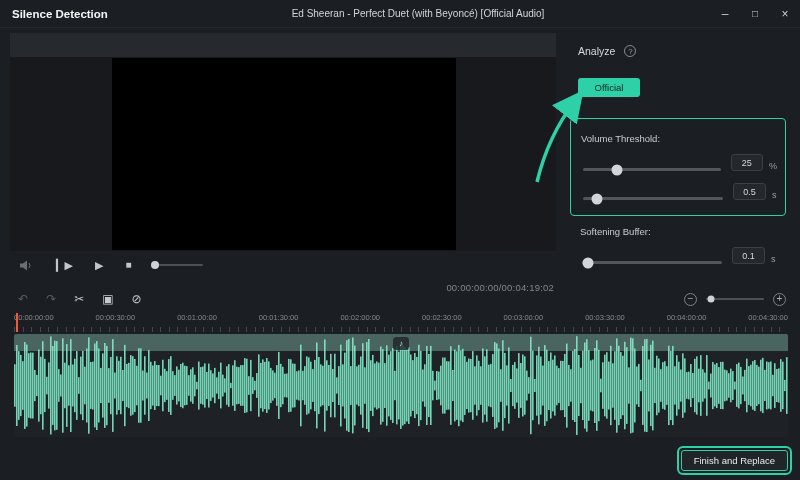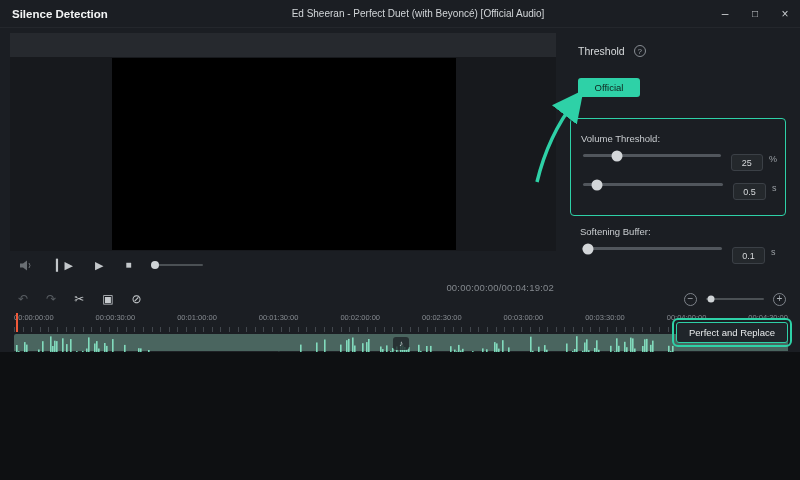--- a/index.html
+++ b/index.html
@@ -5,7 +5,7 @@
   :root{ --accent:#2ed1a7; --wave:#74d6b6; }
   *{box-sizing:border-box; margin:0; padding:0;}
   body{background:#0e1012; font-family:"Liberation Sans", sans-serif;}
-  .app{position:relative; width:800px; height:352px; background:#1b1e23; color:#e8eaec; overflow:hidden;text-decoration:underline;}
+  .app{position:relative; width:800px; height:480px; background:#1b1e23; color:#e8eaec; overflow:hidden;text-decoration:underline;}
 
   
   .titlebar{position:absolute; left:0; top:0; width:800px; height:28px; display:flex; align-items:center; border-bottom:1px solid #24272c; background:#1b1e23;}

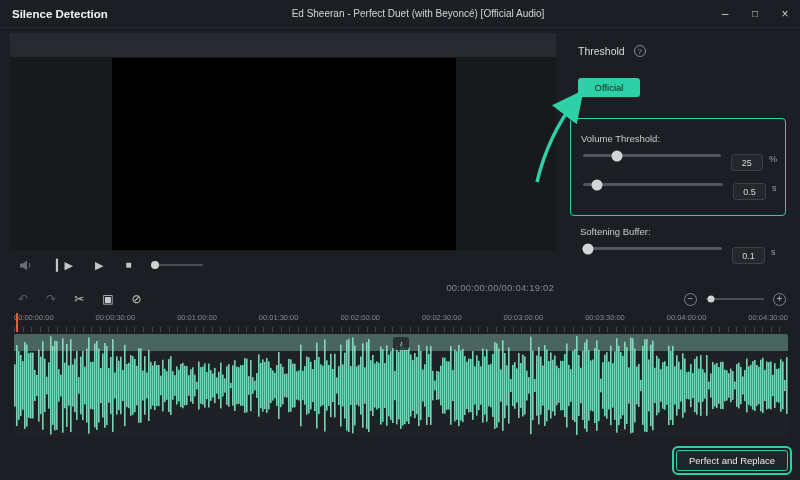--- a/index.html
+++ b/index.html
@@ -110,7 +110,7 @@
   </div>
 
   <div class="settings-row">
-    <span>Threshold</span>
+    <span>Analyze</span>
     <span class="q-icon">?</span>
   </div>
 

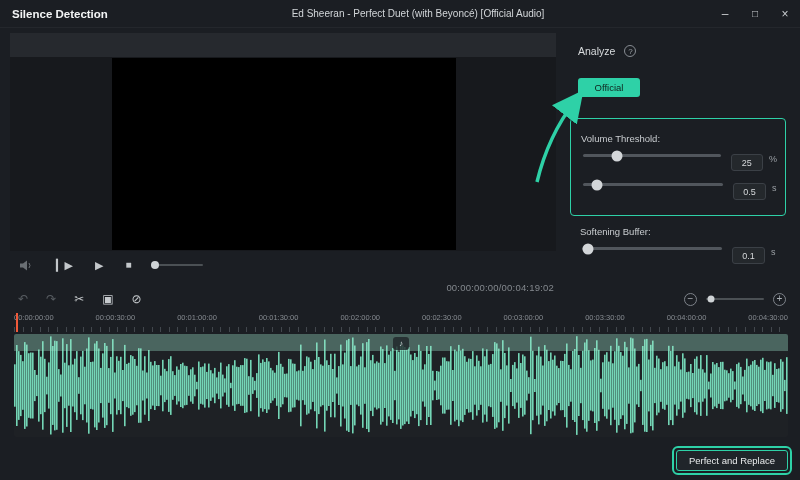--- a/index.html
+++ b/index.html
@@ -35,7 +35,7 @@
   .analyze-btn{position:absolute; left:578px; top:78px; width:62px; height:19px; background:var(--accent); border:none; border-radius:3px; color:#0f241d; font-size:9.5px; font-family:inherit; cursor:pointer;}
   .param-box{position:absolute; left:570px; top:118px; width:216px; height:98px; border:1.5px solid var(--accent); border-radius:4px; padding:14px 8px 0 10px;}
   .param-label{font-size:9.5px; color:#c9cdd0;}
-  .slider-row{display:flex; align-items:flex-start; margin:10px 0 12px 2px;}
+  .slider-row{display:flex; align-items:flex-end; margin:10px 0 12px 2px;}
   .track-line{position:relative; width:140px; height:3px; background:#51565c; border-radius:2px; cursor:pointer;}
   .knob{position:absolute; top:50%; transform:translate(-50%,-50%); width:11px; height:11px; border-radius:50%; background:#d3d6d9; cursor:pointer;}
   .val-box{margin-left:10px; width:33px; height:17px; background:#24282c; border:1px solid #3b4046; border-radius:3px; font-size:9px; color:#d6d9db; display:flex; align-items:center; justify-content:center;}

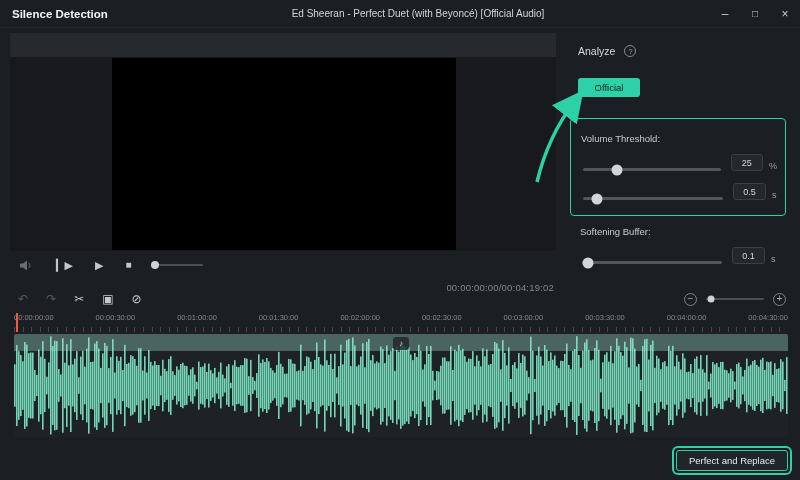--- a/index.html
+++ b/index.html
@@ -576,7 +576,7 @@
   </div>
 
   <div class="finish-wrap">
-    <button class="finish-btn">Perfect and Replace</button>
+    <button class="finish-btn">Finish and Replace</button>
   </div>
 
   <svg class="arrow-overlay">

